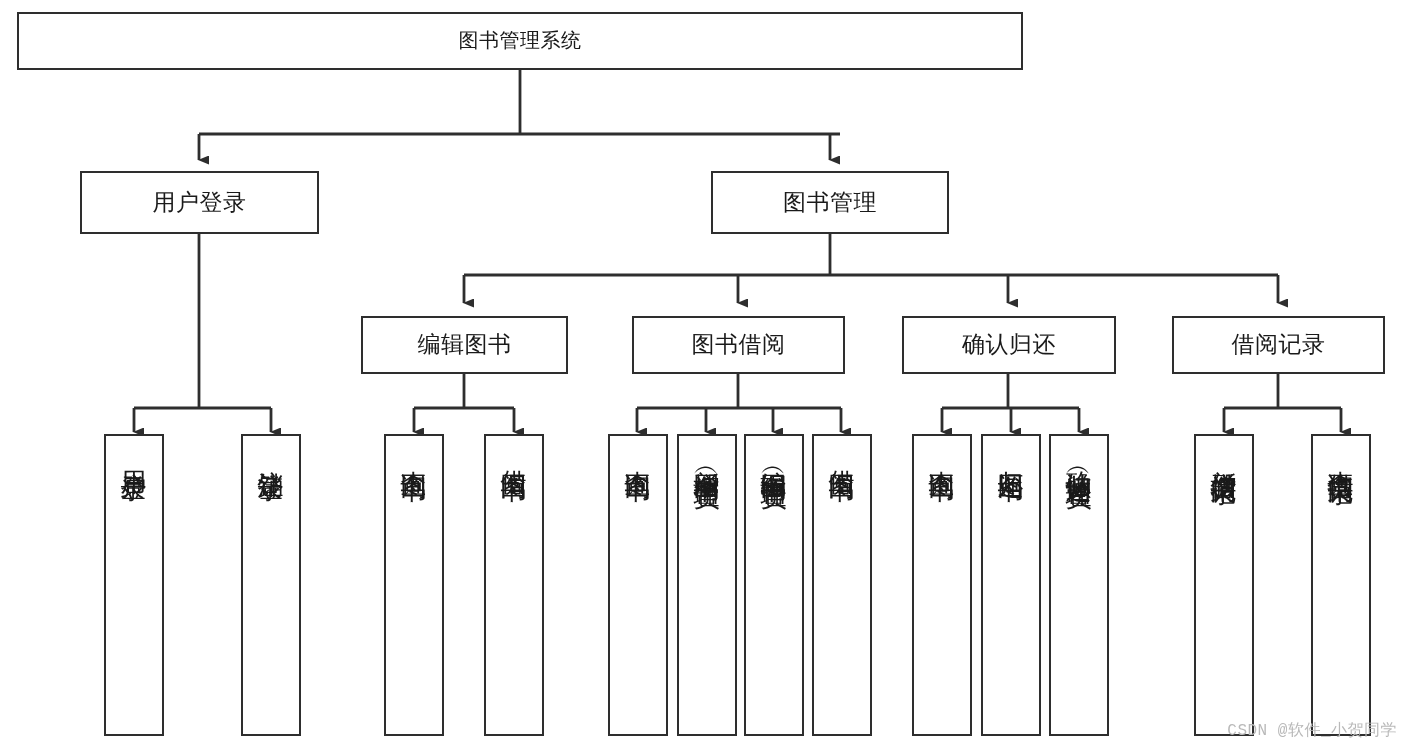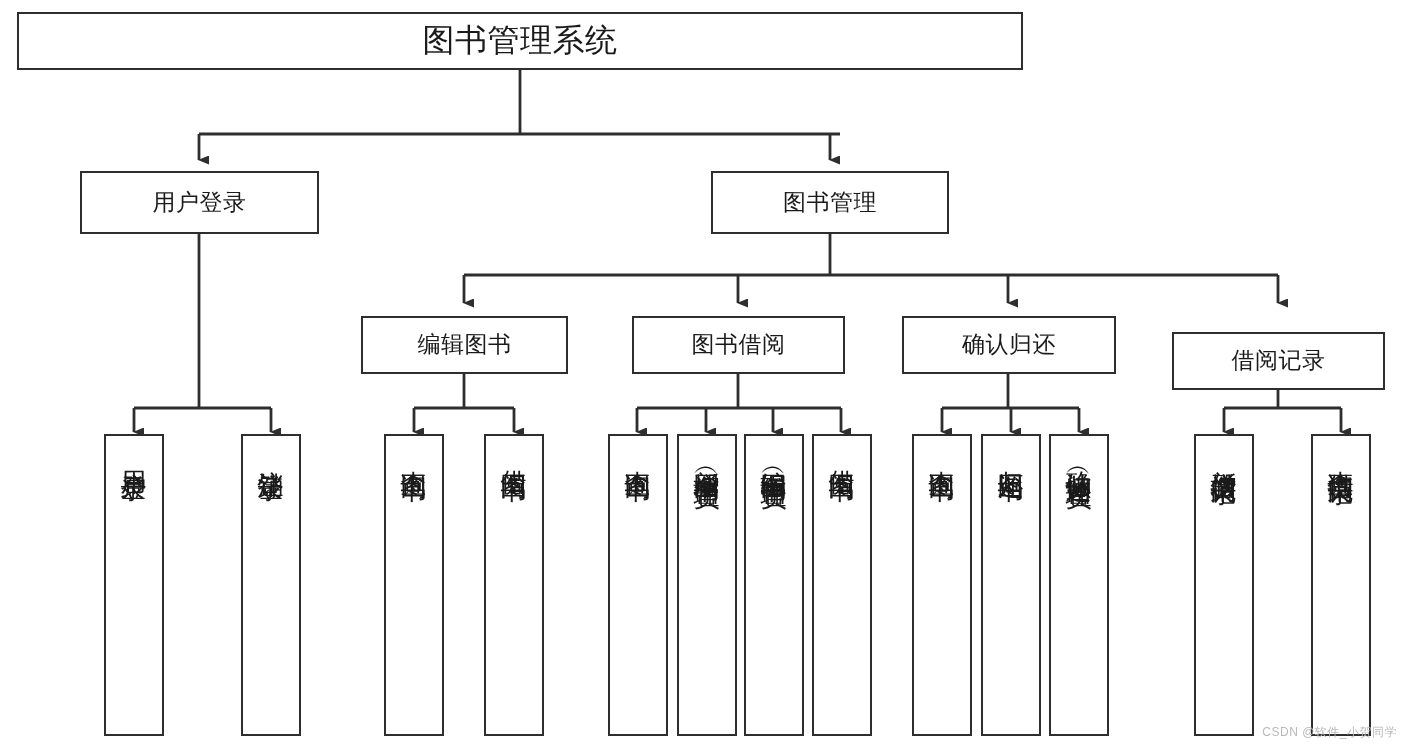--- a/index.html
+++ b/index.html
@@ -56,7 +56,7 @@
     line-height: 1.0;
     letter-spacing: 2px;
   }
-  .node.root .label { font-size: 32px; }
+  .node.root .label { font-size: 20px; }
 
   #watermark {
     position: absolute;

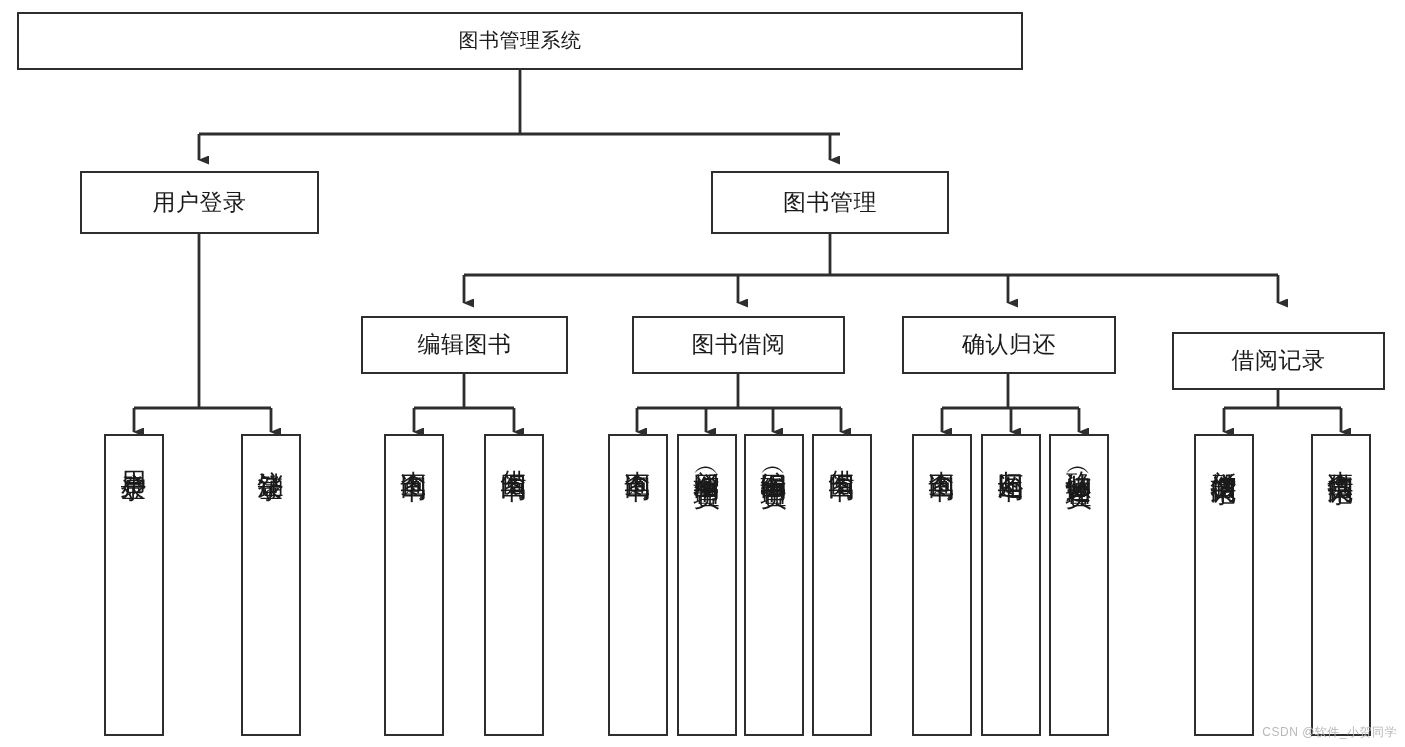--- a/index.html
+++ b/index.html
@@ -148,7 +148,7 @@
     <span class="label">确认归还</span>
   </div>
 
-  <div class="node horiz" style="left:1172px; top:332px; width:213px; height:58px;">
+  <div class="node horiz" style="left:1172px; top:316px; width:213px; height:58px;">
     <span class="label">借阅记录</span>
   </div>
 

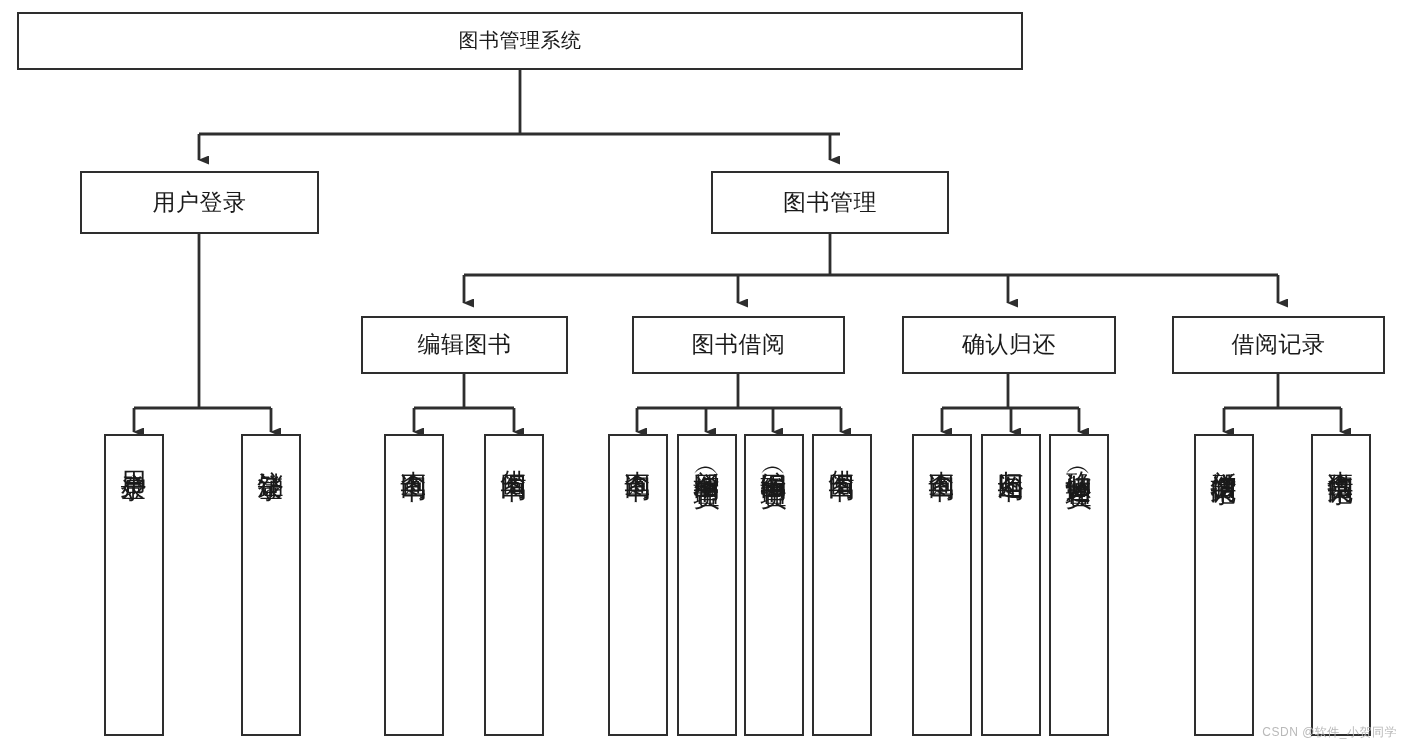--- a/index.html
+++ b/index.html
@@ -62,11 +62,11 @@
     position: absolute;
     right: 8px;
     bottom: 6px;
-    font-size: 12px;
+    font-size: 16px;
     color: #b9b9b9;
     letter-spacing: 0.5px;
     white-space: nowrap;
-    font-family: Liberation Sans, sans-serif;
+    font-family: Liberation Mono, monospace;
   }
 </style>
 </head>

